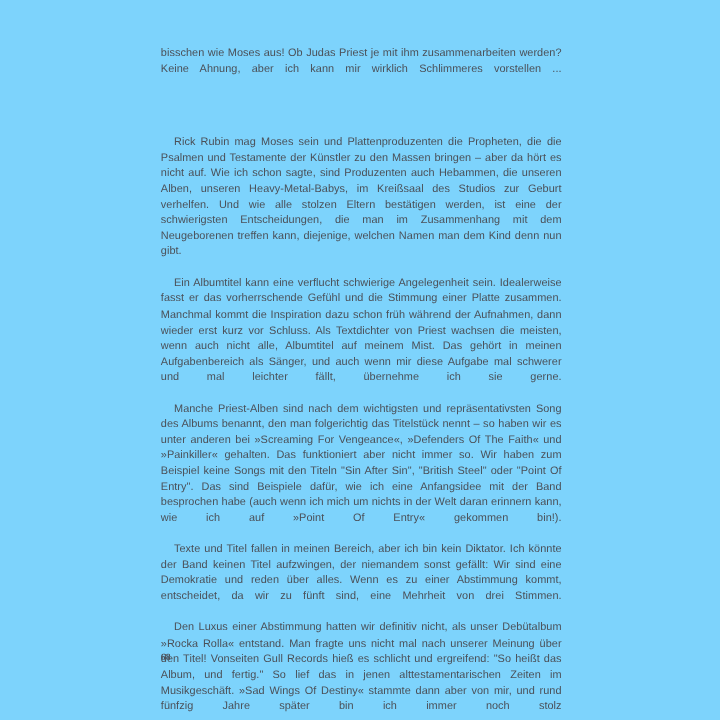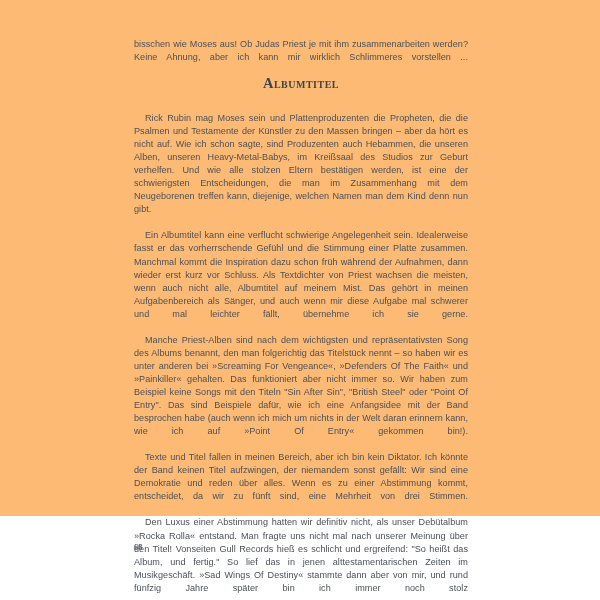--- a/index.html
+++ b/index.html
@@ -17,8 +17,8 @@
   .page {
     position: relative;
     width: 600px;
-    height: 516px;
-    background: #fdba74;
+    height: 600px;
+    background: #7dd3fc;
     box-sizing: border-box;
   }
 

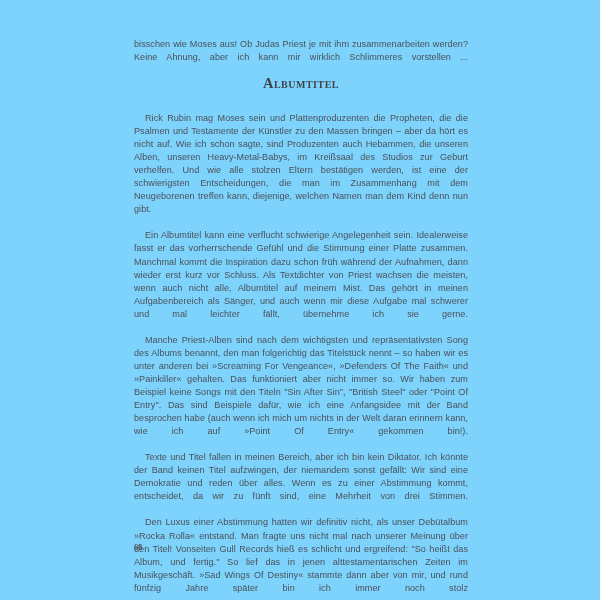--- a/index.html
+++ b/index.html
@@ -97,7 +97,6 @@
     <p class="para">bisschen wie Moses aus! Ob Judas Priest je mit ihm zusammenarbeiten werden? Keine Ahnung, aber ich kann mir wirklich Schlimmeres vorstellen ...</p>
   </div>
 
-  <h2 class="chapter-heading">Albumtitel</h2>
 
   <div class="body-start">
     <p class="para indent">Rick Rubin mag Moses sein und Plattenproduzenten die Propheten, die die Psalmen und Testamente der Künstler zu den Massen bringen – aber da hört es nicht auf. Wie ich schon sagte, sind Produzenten auch Hebammen, die unseren Alben, unseren Heavy-Metal-Babys, im Kreißsaal des Studios zur Geburt verhelfen. Und wie alle stolzen Eltern bestätigen werden, ist eine der schwierigsten Entscheidungen, die man im Zusammenhang mit dem Neugeborenen treffen kann, diejenige, welchen Namen man dem Kind denn nun gibt.</p>

